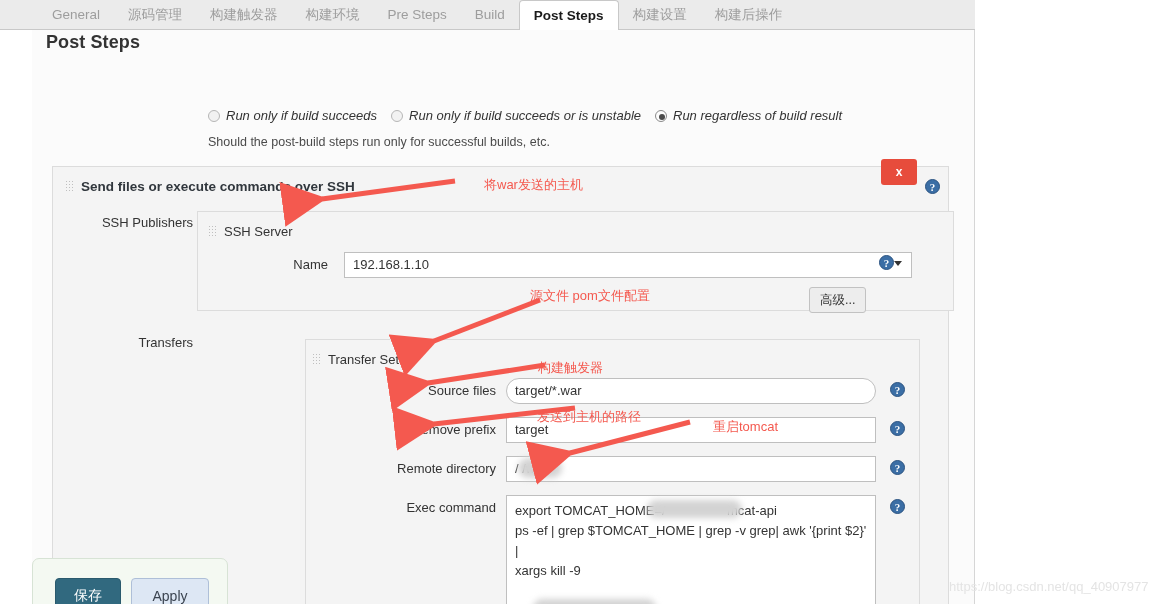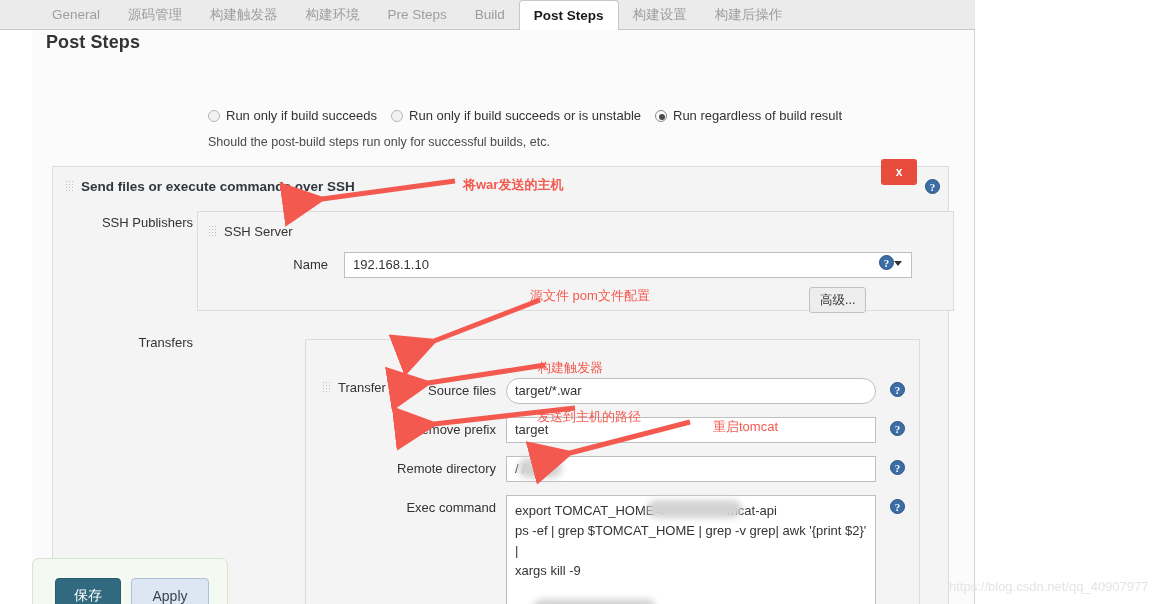--- a/index.html
+++ b/index.html
@@ -87,6 +87,7 @@
     align-items: center;
     font-size: 13px;
     color: #333333;
+    font-style: italic;
   }
   .radio-opt {
     display: flex;

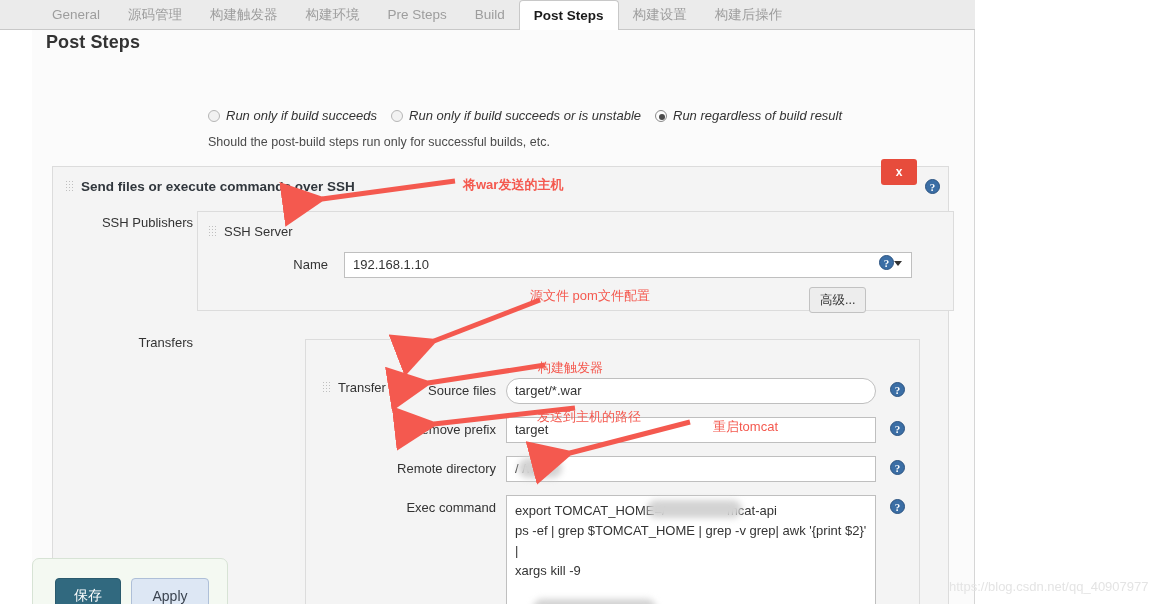--- a/index.html
+++ b/index.html
@@ -476,7 +476,7 @@
     <path d="M690,422 L570,453" stroke="#f4594f" stroke-width="5" fill="none" marker-end="url(#ah)"></path>
   </svg>
 
-  <div class="note" style="left:463px; top:176px;font-weight:bold;">将war发送的主机</div>
+  <div class="note" style="left:484px; top:176px;">将war发送的主机</div>
   <div class="note" style="left:530px; top:287px;">源文件  pom文件配置</div>
   <div class="note" style="left:538px; top:359px;">构建触发器</div>
   <div class="note" style="left:537px; top:408px;">发送到主机的路径</div>

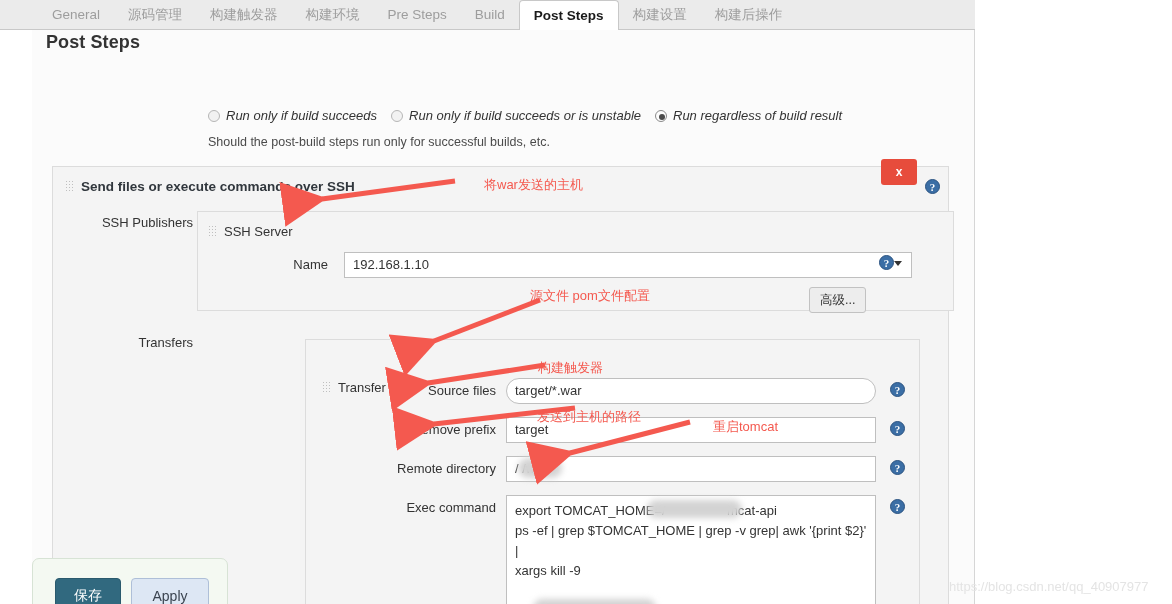--- a/index.html
+++ b/index.html
@@ -253,10 +253,9 @@
   }
   #transfer-title {
     position: absolute;
-    left: 16px; top: 12px;
-    font-size: 13px;
-    color: #333333;
-    margin-top: 28px;
+    left: 6px; top: 12px;
+    font-size: 13px;
+    color: #333333;
   }
   .txt-input {
     position: absolute;

